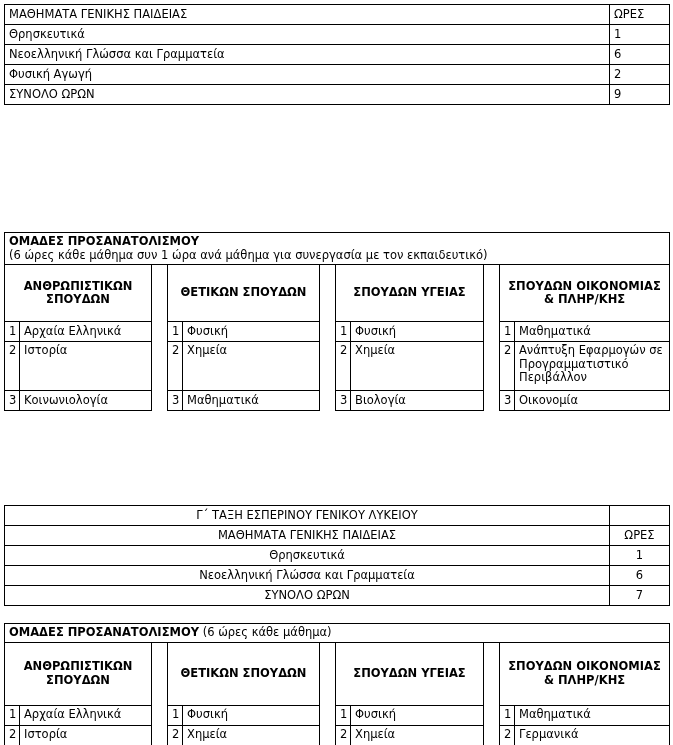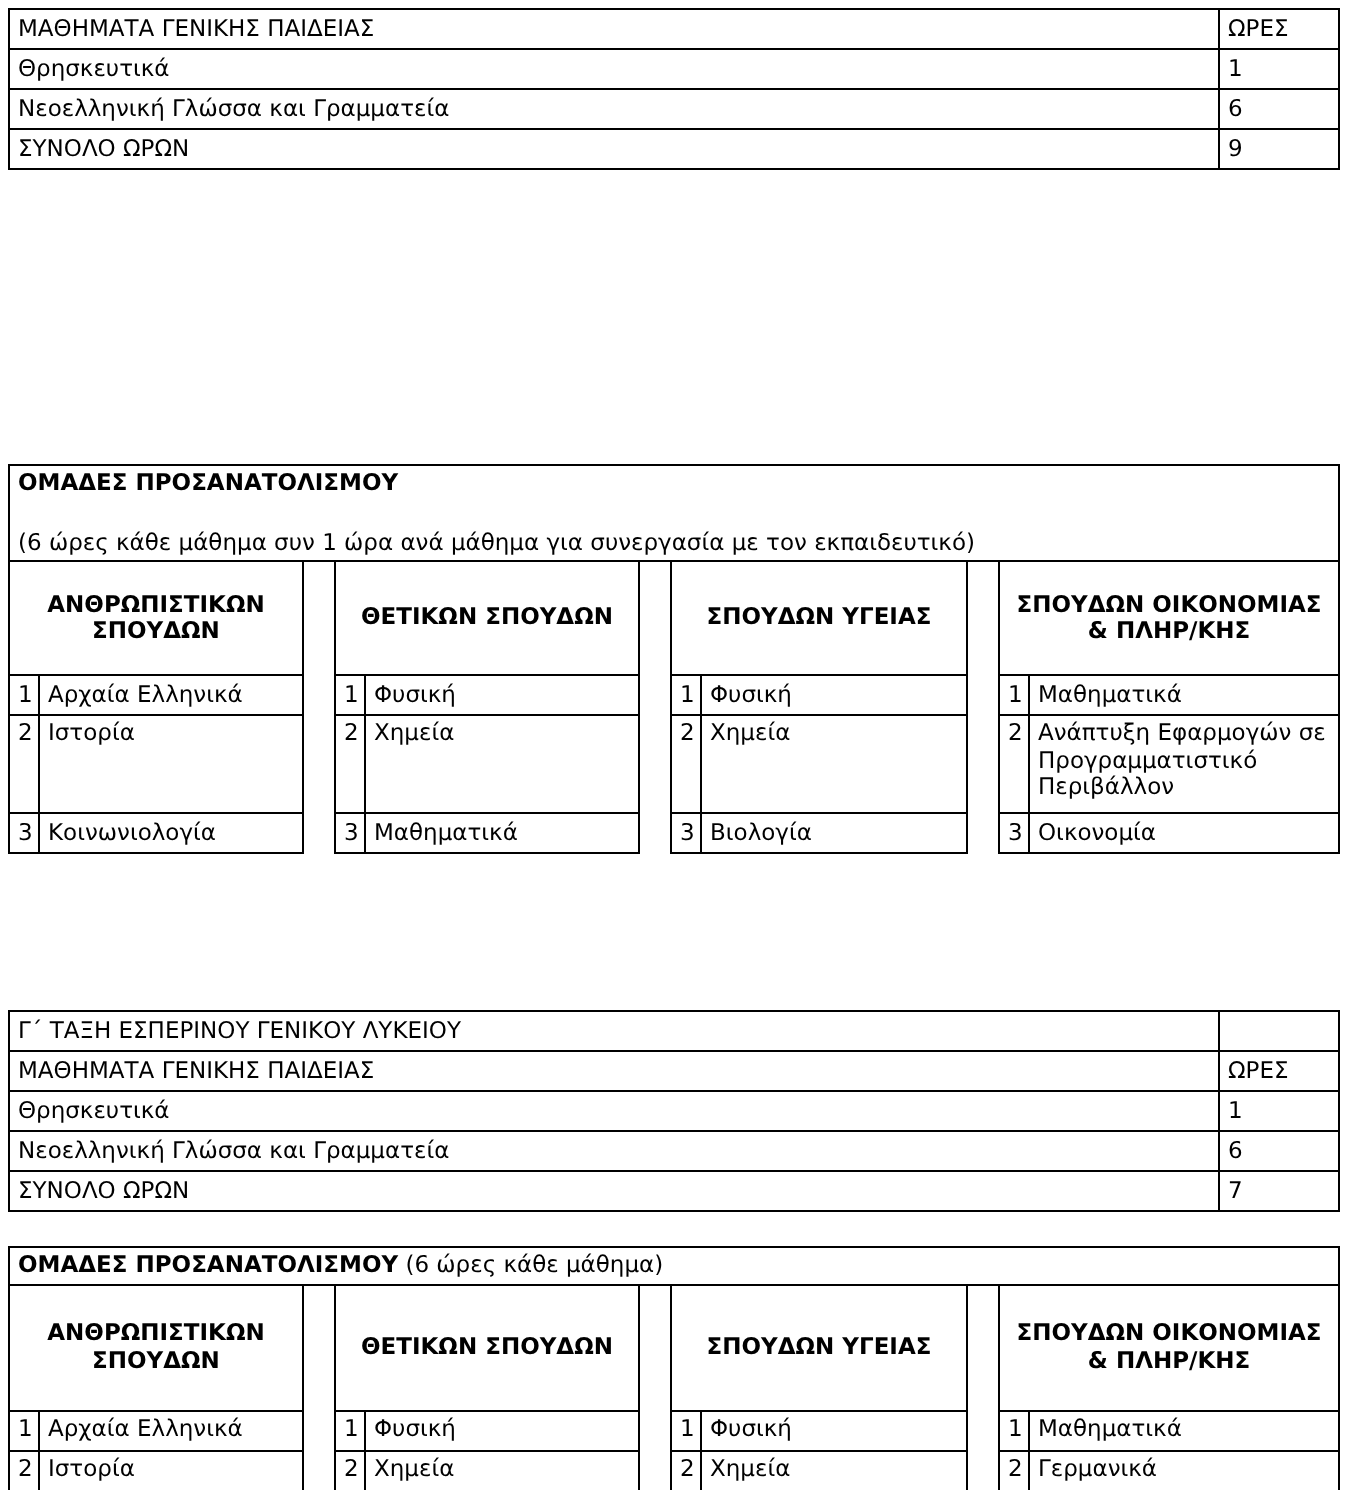--- a/index.html
+++ b/index.html
@@ -134,6 +134,10 @@
         <td class="ctr">6</td>
       </tr>
       <tr>
+        <td>Φυσική Αγωγή</td>
+        <td class="ctr">2</td>
+      </tr>
+      <tr>
         <td class="bold">ΣΥΝΟΛΟ ΩΡΩΝ</td>
         <td class="ctr bold">9</td>
       </tr>

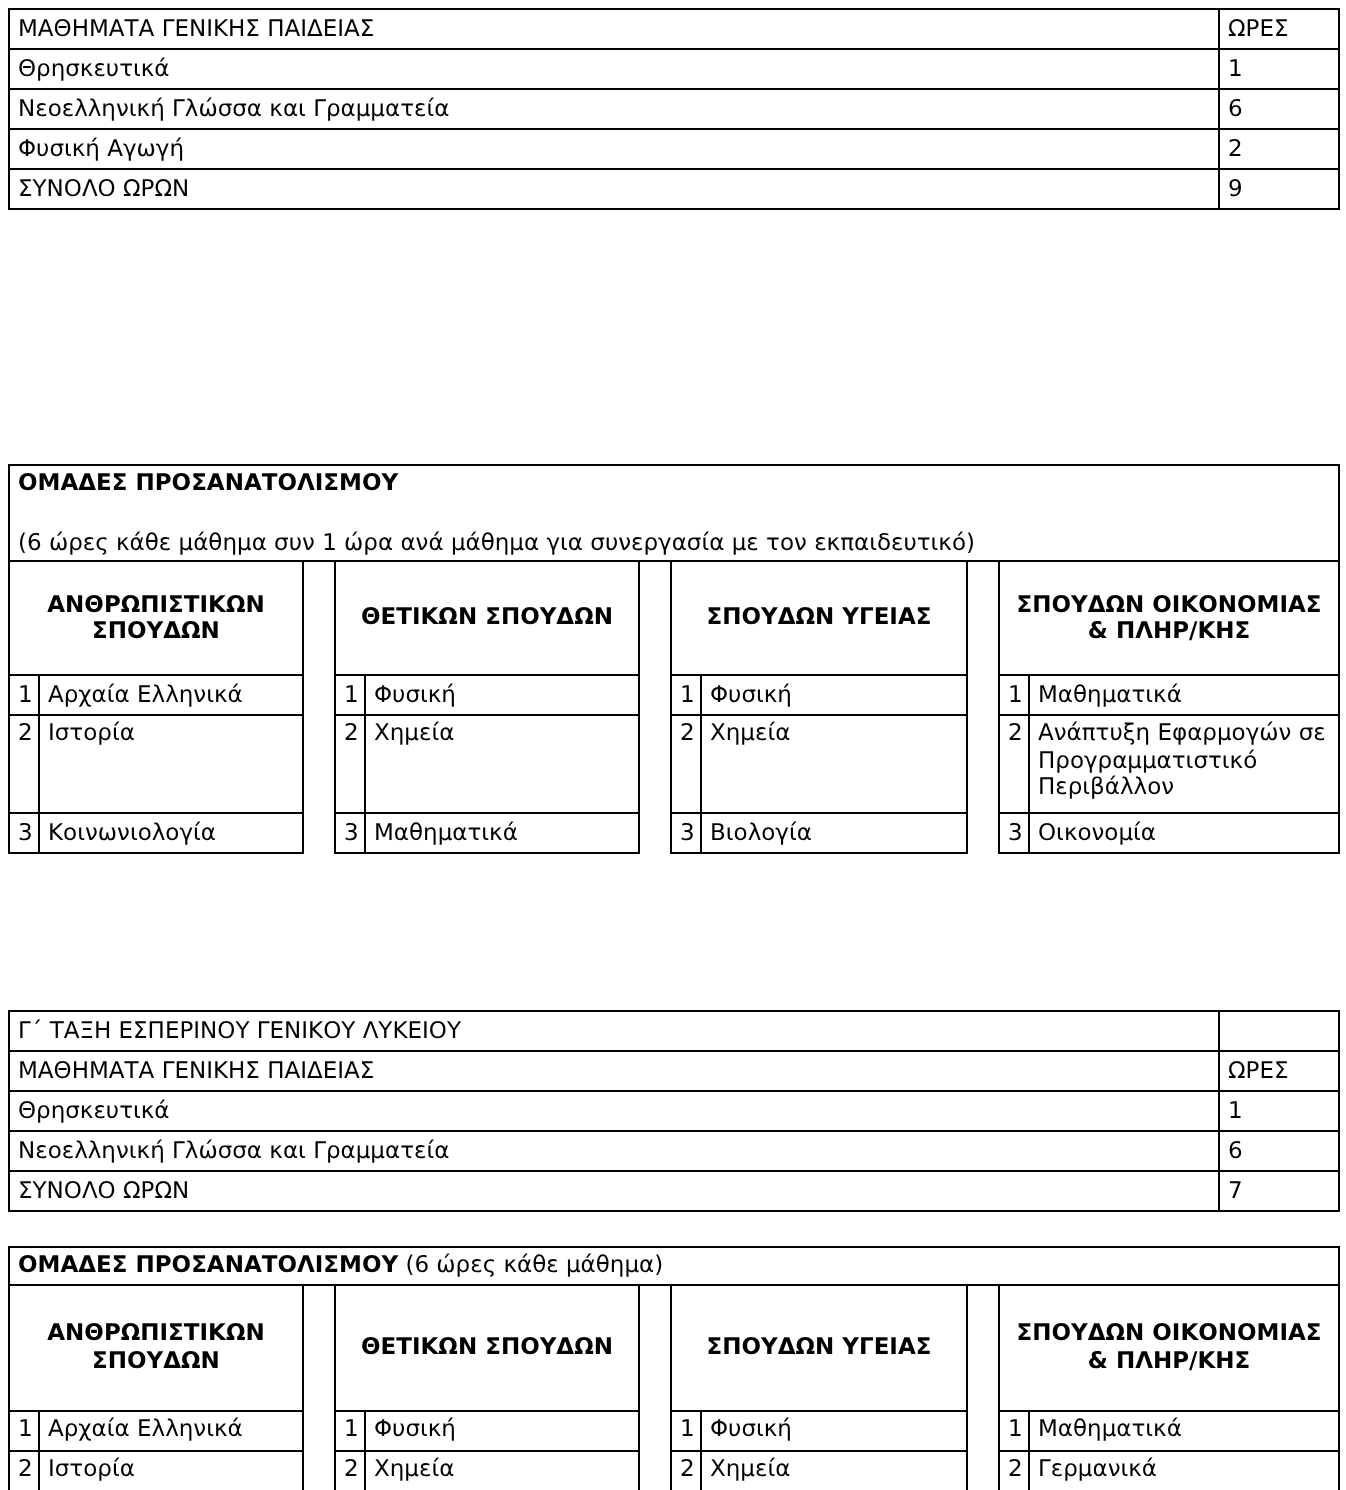--- a/index.html
+++ b/index.html
@@ -108,7 +108,7 @@
   #t5 .subject { height: 15px; }
 
   .title-main { font-weight: bold; }
-  .title-sub { font-weight: normal; margin-top: 16px; }
+  .title-sub { font-weight: normal; }
 </style>
 </head>
 <body>

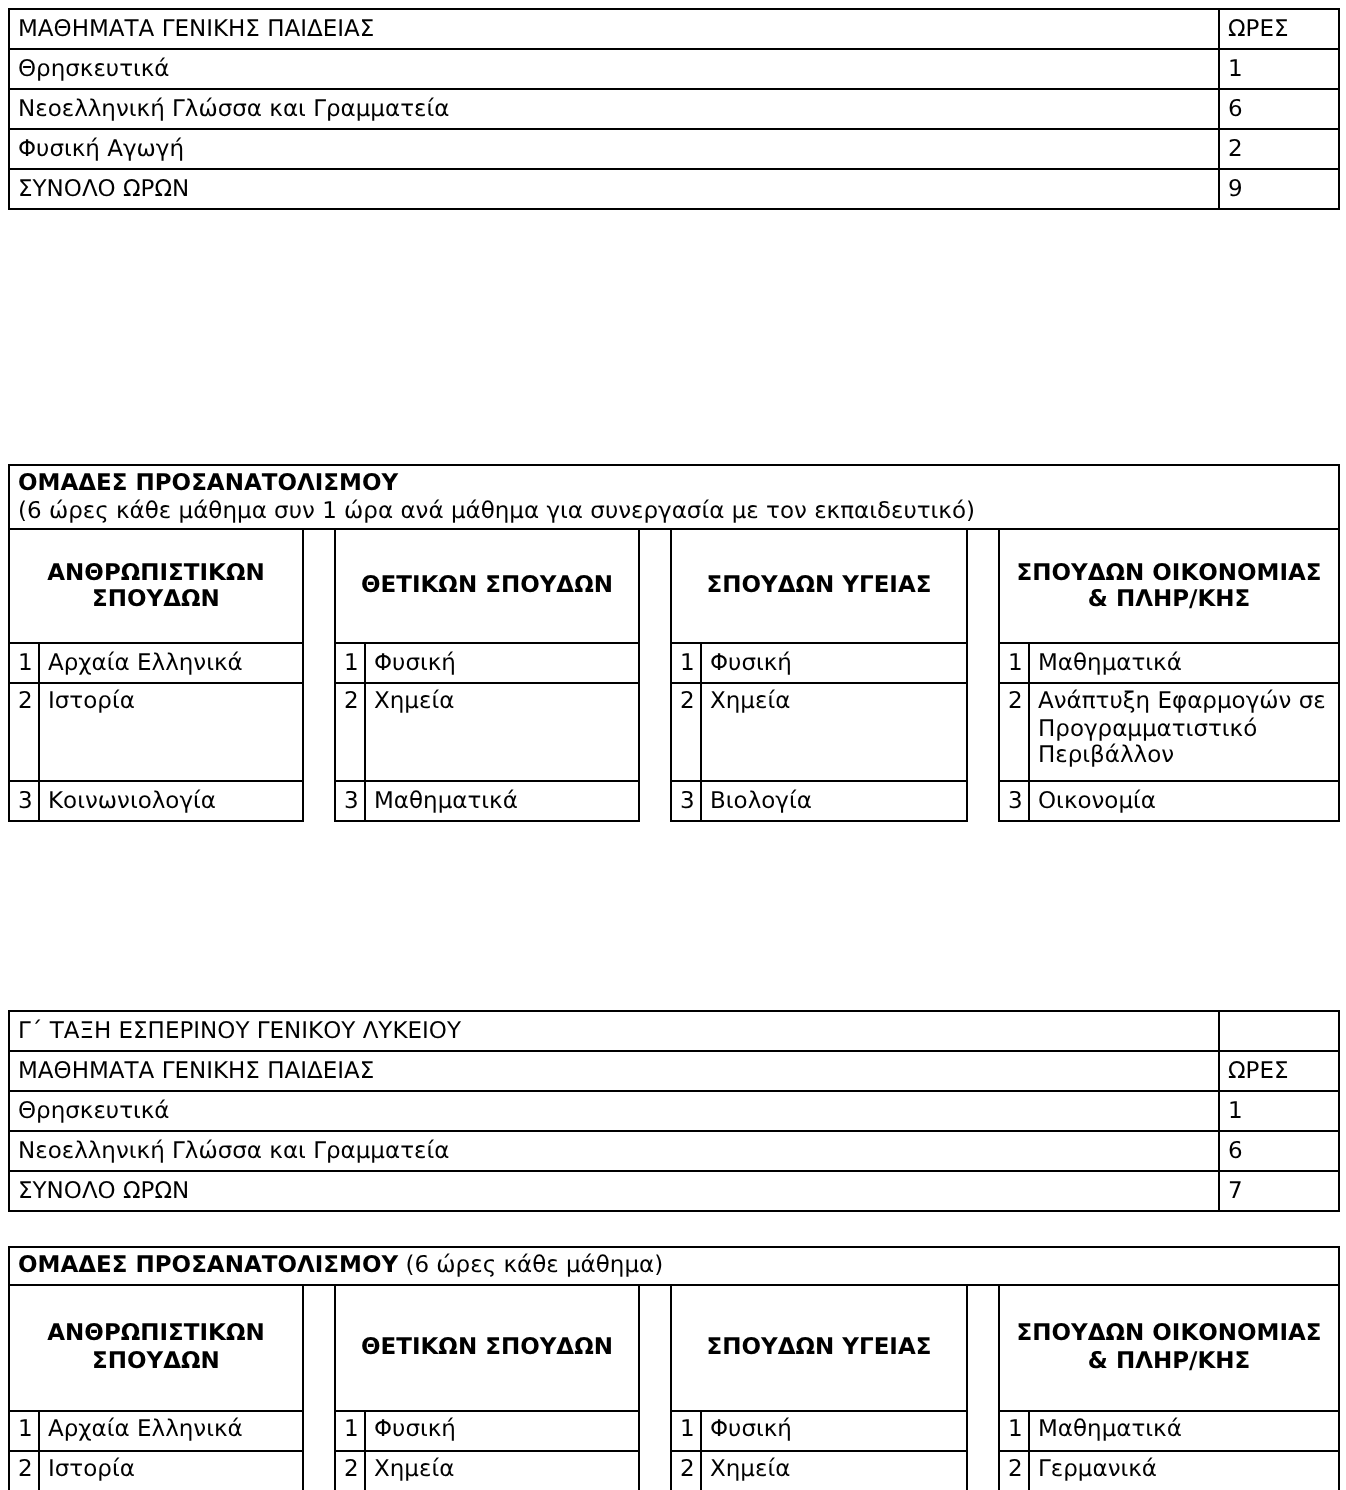--- a/index.html
+++ b/index.html
@@ -90,7 +90,7 @@
     top: 505px;
     width: 665px;
   }
-  #t4 td { height: 15px; }
+  #t4 td { height: 15px; text-align: center; }
 
   
   #t5 {

